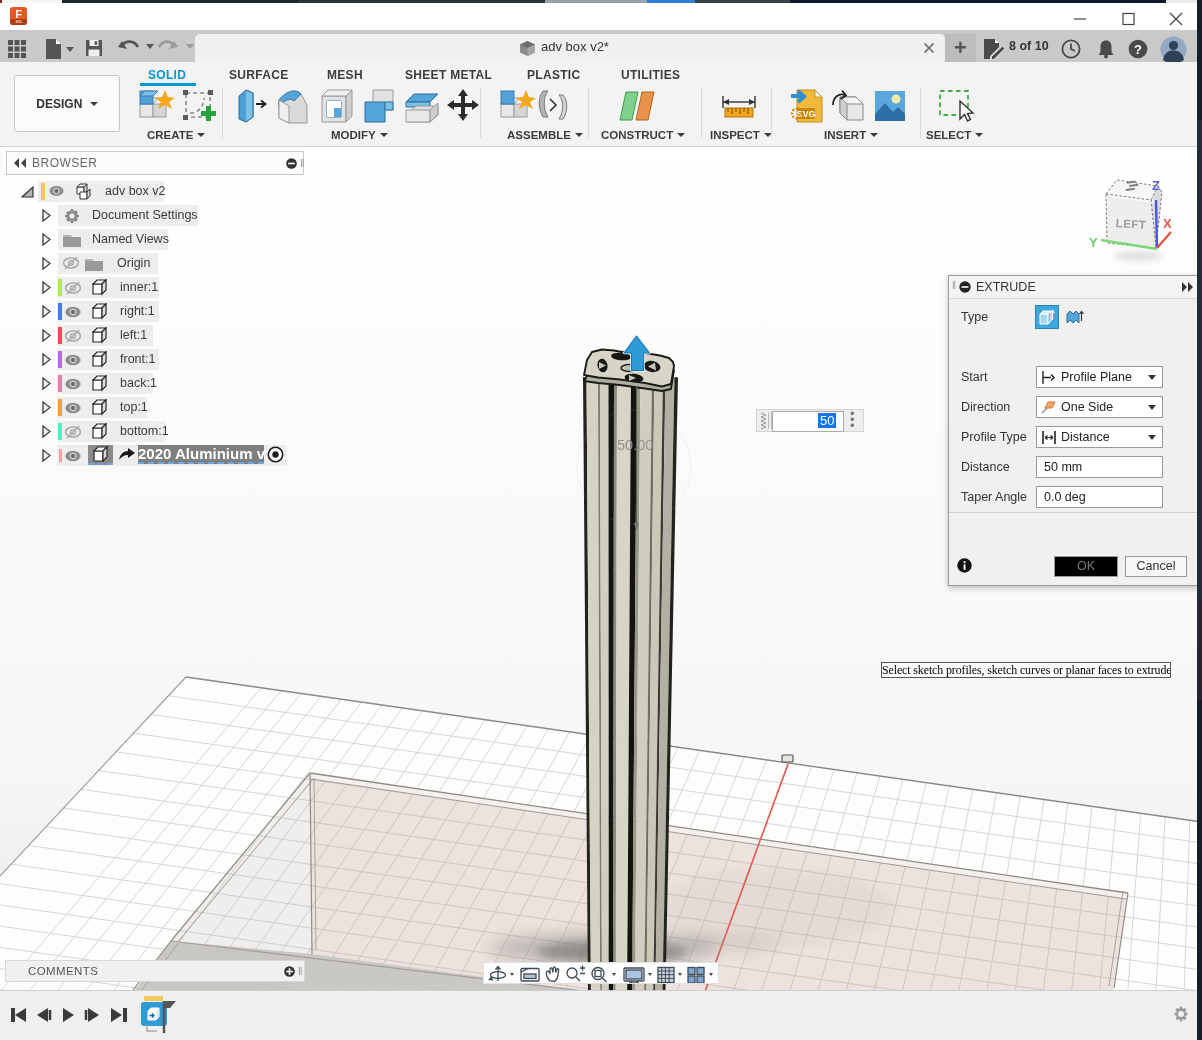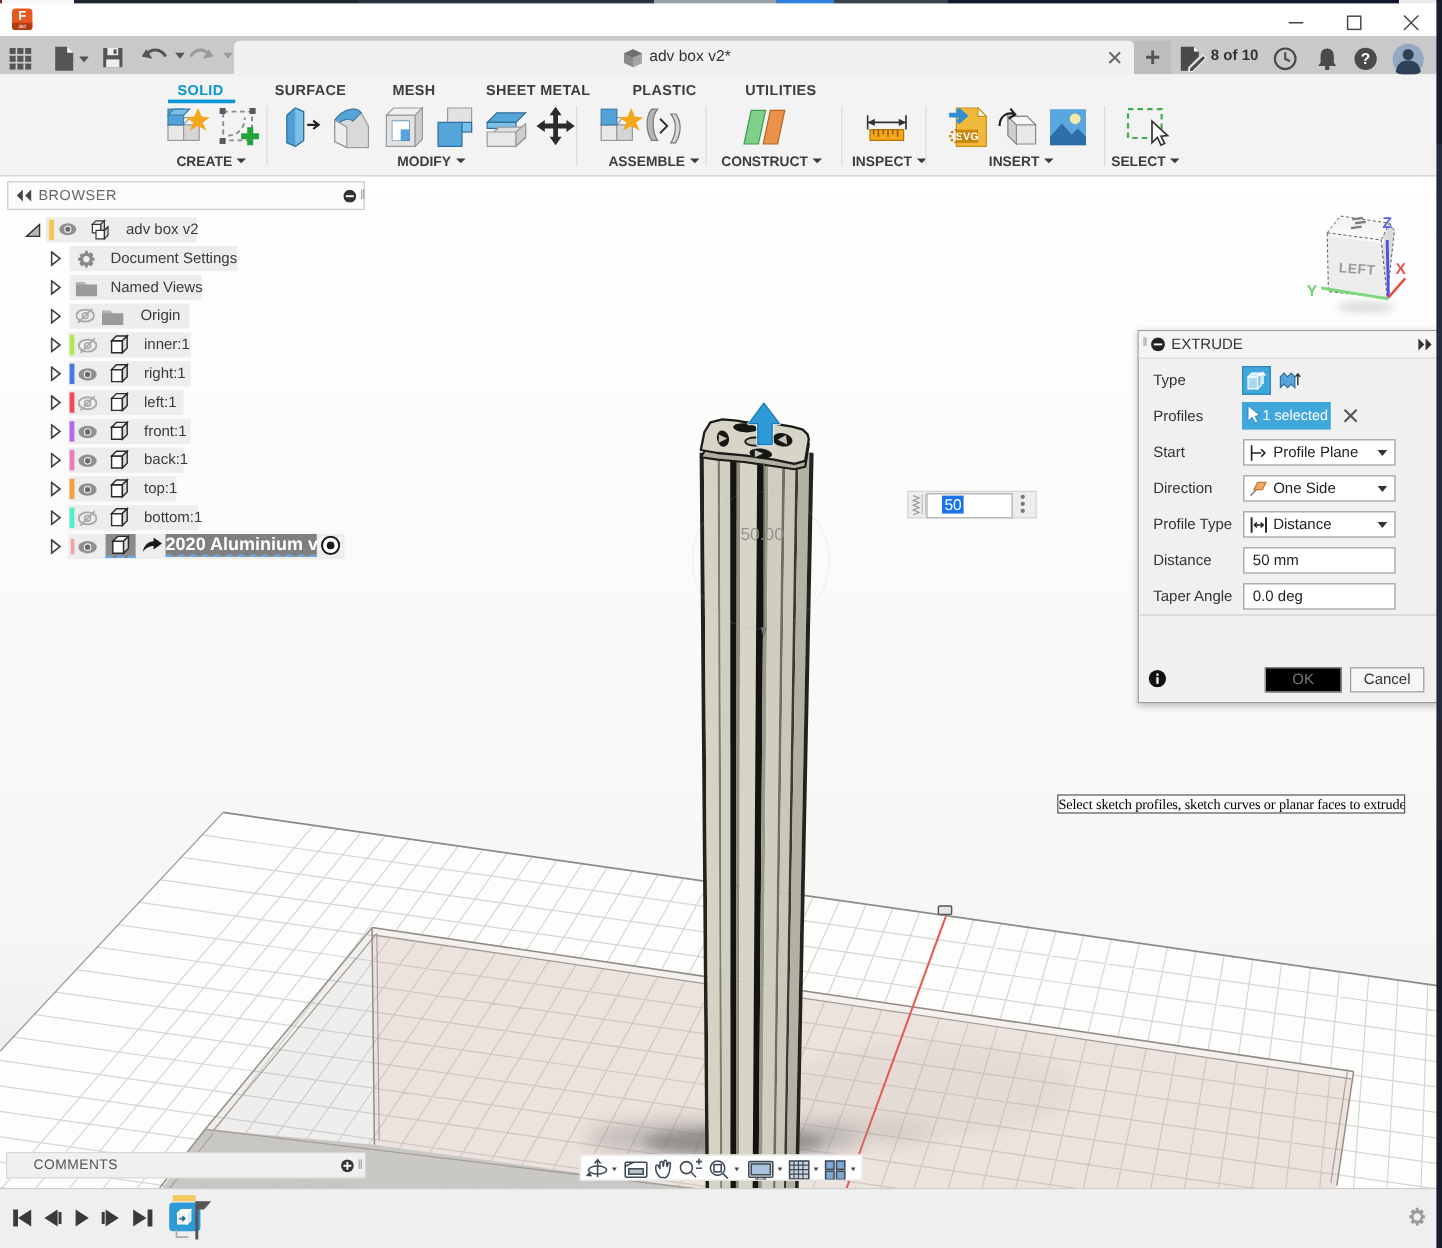--- a/index.html
+++ b/index.html
@@ -275,6 +275,7 @@
   <div class="rtab" style="left:405px">SHEET METAL</div>
   <div class="rtab" style="left:527px">PLASTIC</div>
   <div class="rtab" style="left:621px">UTILITIES</div>
+  <div id="design-box" class="abs">DESIGN&nbsp;<span class="caret"></span></div>
   <div class="glabel" style="left:147px">CREATE<span class="caret"></span></div>
   <div class="glabel" style="left:331px">MODIFY<span class="caret"></span></div>
   <div class="glabel" style="left:507px">ASSEMBLE<span class="caret"></span></div>

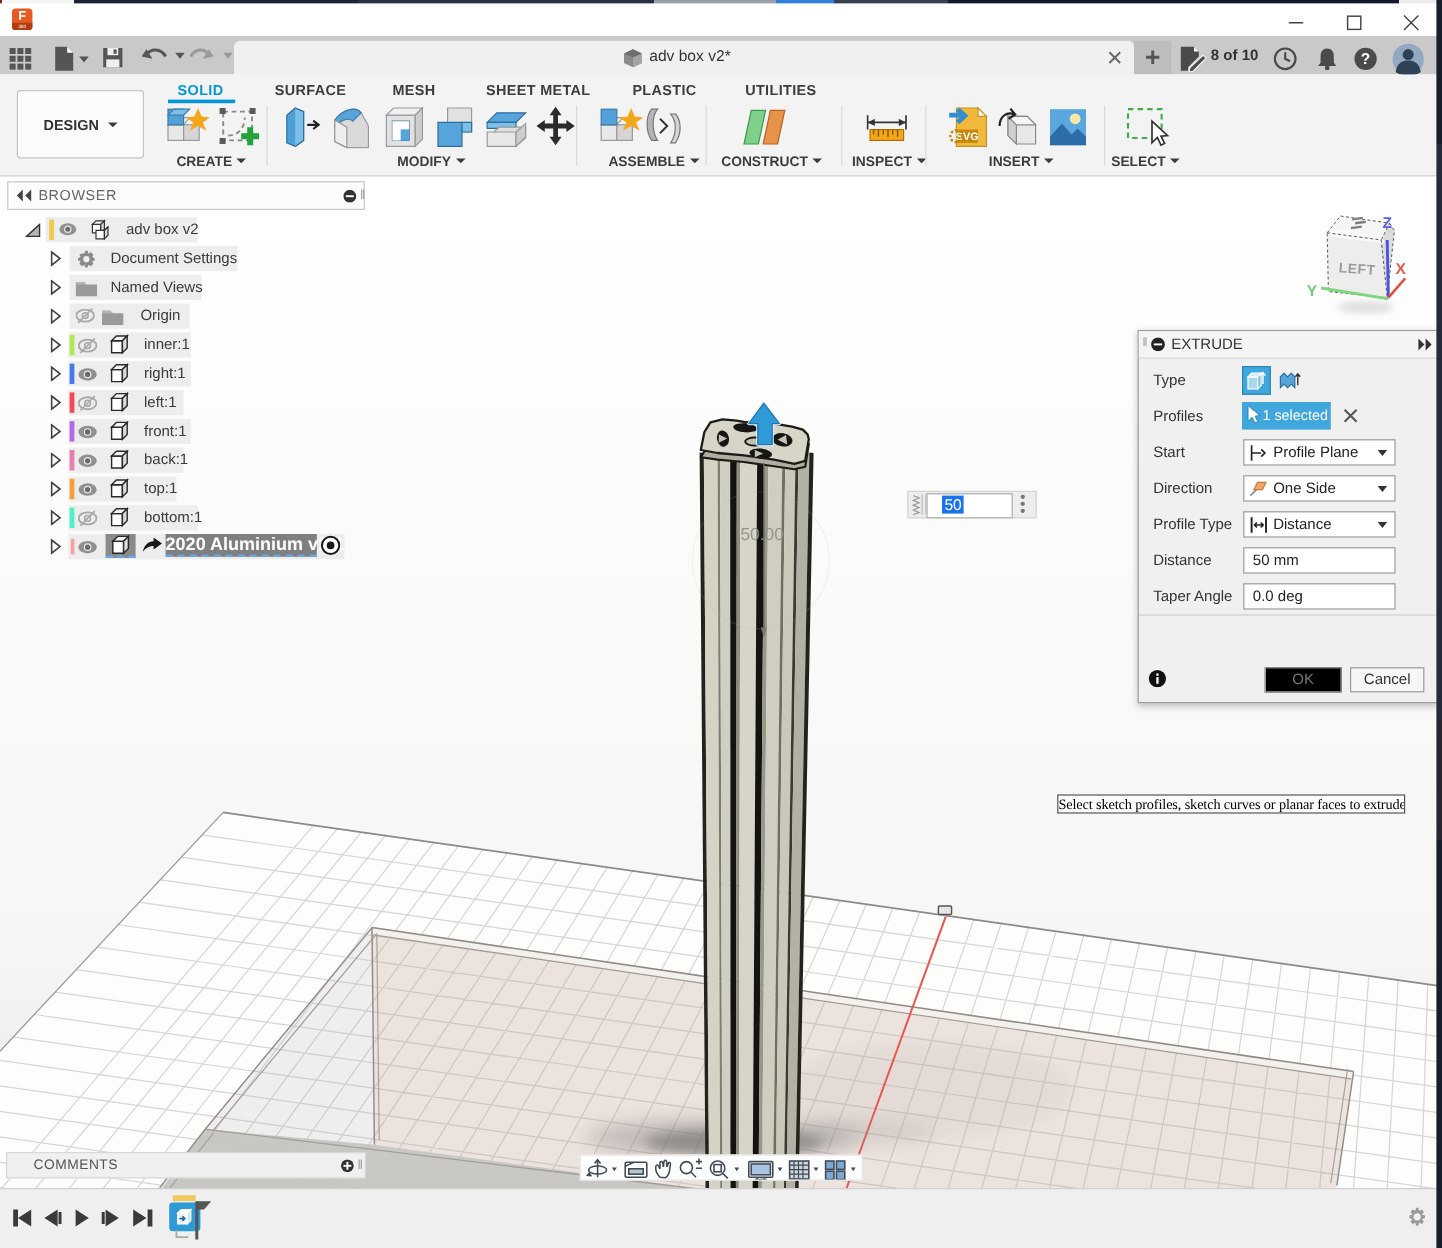--- a/index.html
+++ b/index.html
@@ -644,18 +644,6 @@
       <path d="M16.5 13 L16.5 4 M14.5 6 L16.5 3.5 L18.5 6" fill="none" stroke="#333" stroke-width="1.2"></path>
     </svg>
   </div>
-  <div class="drow" style="top:56px">
-    <div class="dlabel">Profiles</div>
-    <div class="abs" style="left:86px;top:3px;width:74px;height:23px;background:#3fa7dc;color:#fff;font-size:12.5px">
-      <svg class="abs" style="left:4px;top:3px" width="13" height="16" viewBox="0 0 13 16">
-          <path d="M1 0 L1 13 L4.5 9.8 L6.8 14.5 L9.2 13.4 L7 8.8 L11 8.2 Z" fill="#fff" stroke="#2a85b5" stroke-width=".8"></path>
-        </svg>
-      <div class="abs" style="left:17px;top:4px;white-space:nowrap;font-size:12px">1 selected</div>
-    </div>
-    <svg class="abs" style="left:170px;top:8px" width="13" height="13" viewBox="0 0 13 13">
-        <path d="M1.5 1.5 L11.5 11.5 M11.5 1.5 L1.5 11.5" stroke="#555" stroke-width="1.8"></path>
-      </svg>
-  </div>
   <div class="drow" style="top:116px">
     <div class="dlabel">Direction</div>
     <div class="dctl">

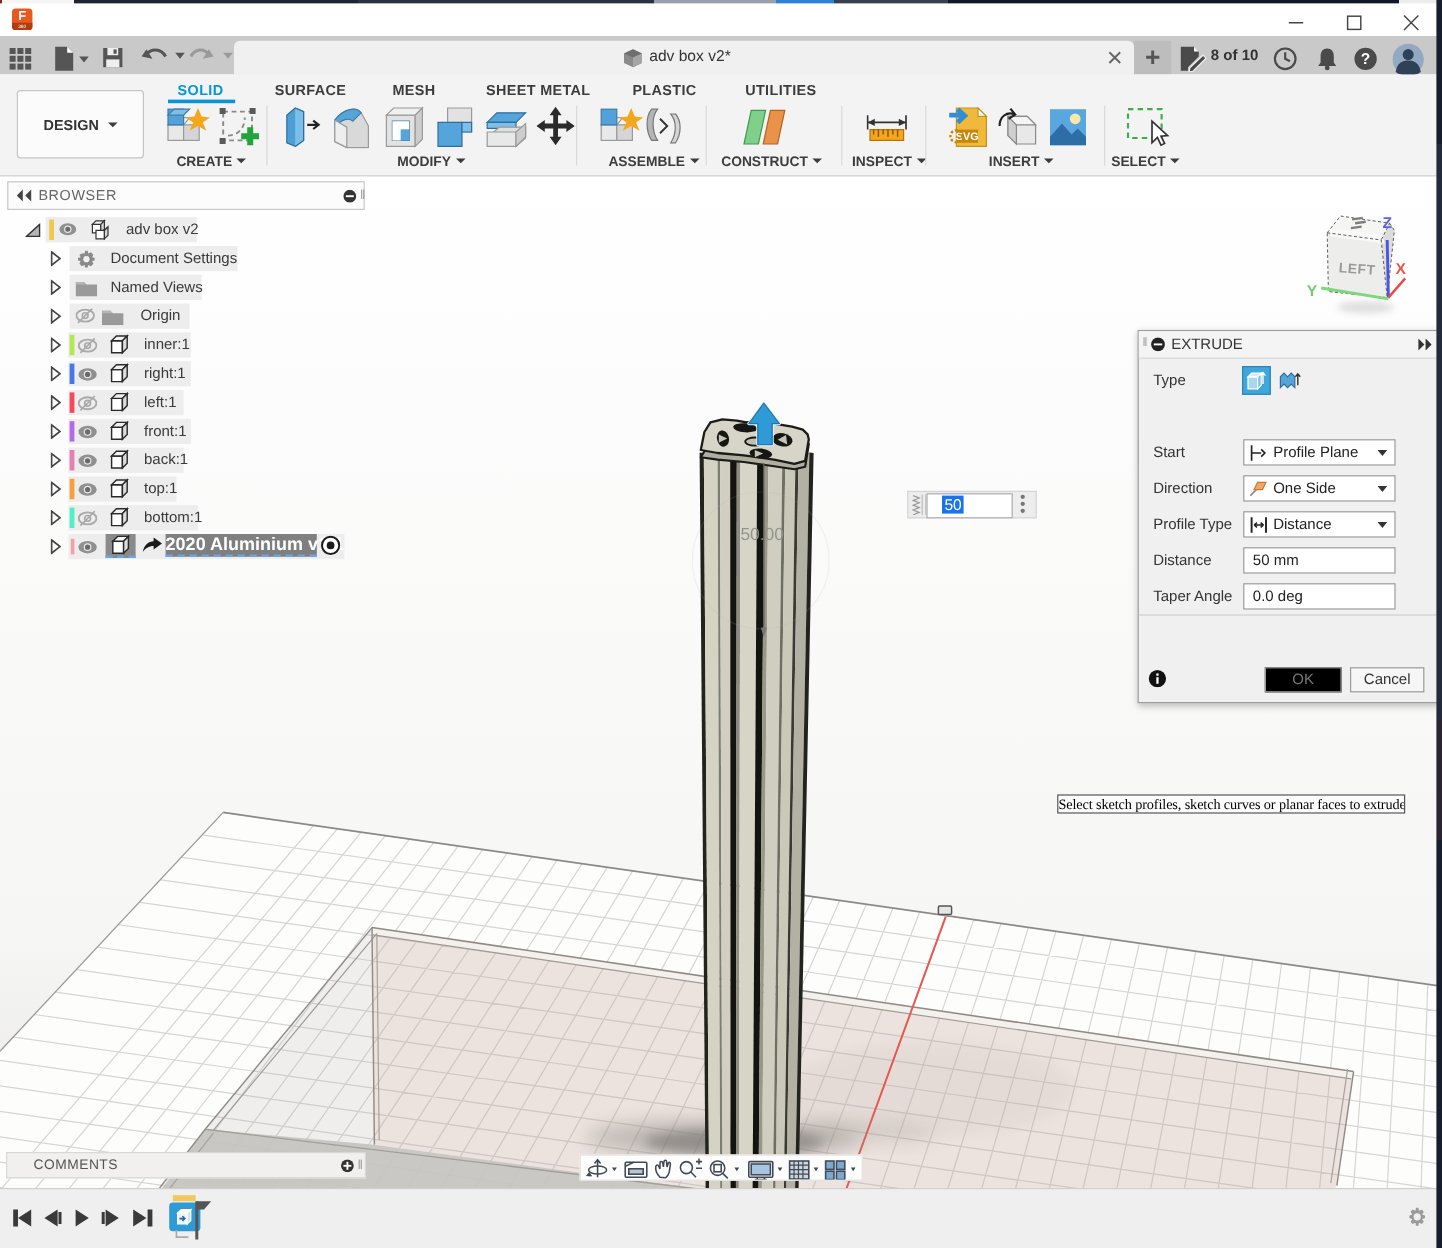--- a/index.html
+++ b/index.html
@@ -802,7 +802,7 @@
     </svg>
   <div class="abs" style="left:11px;top:2px;width:2px;height:17px;border-left:1px solid #bbb;border-right:1px solid #bbb"></div>
   <div class="abs" style="left:15px;top:1px;width:70px;height:19px;background:#fff;border:1px solid #aaa">
-    <div class="abs" style="left:12px;top:1px;background:#1a73e8;color:#fff;font-size:13px;padding:0 2px">50</div>
+    <div class="abs" style="left:45px;top:1px;background:#1a73e8;color:#fff;font-size:13px;padding:0 2px">50</div>
   </div>
   <div class="abs" style="left:93px;top:1px;color:#777;font-size:13px;line-height:6px">•<br>•<br>•</div>
 </div>

